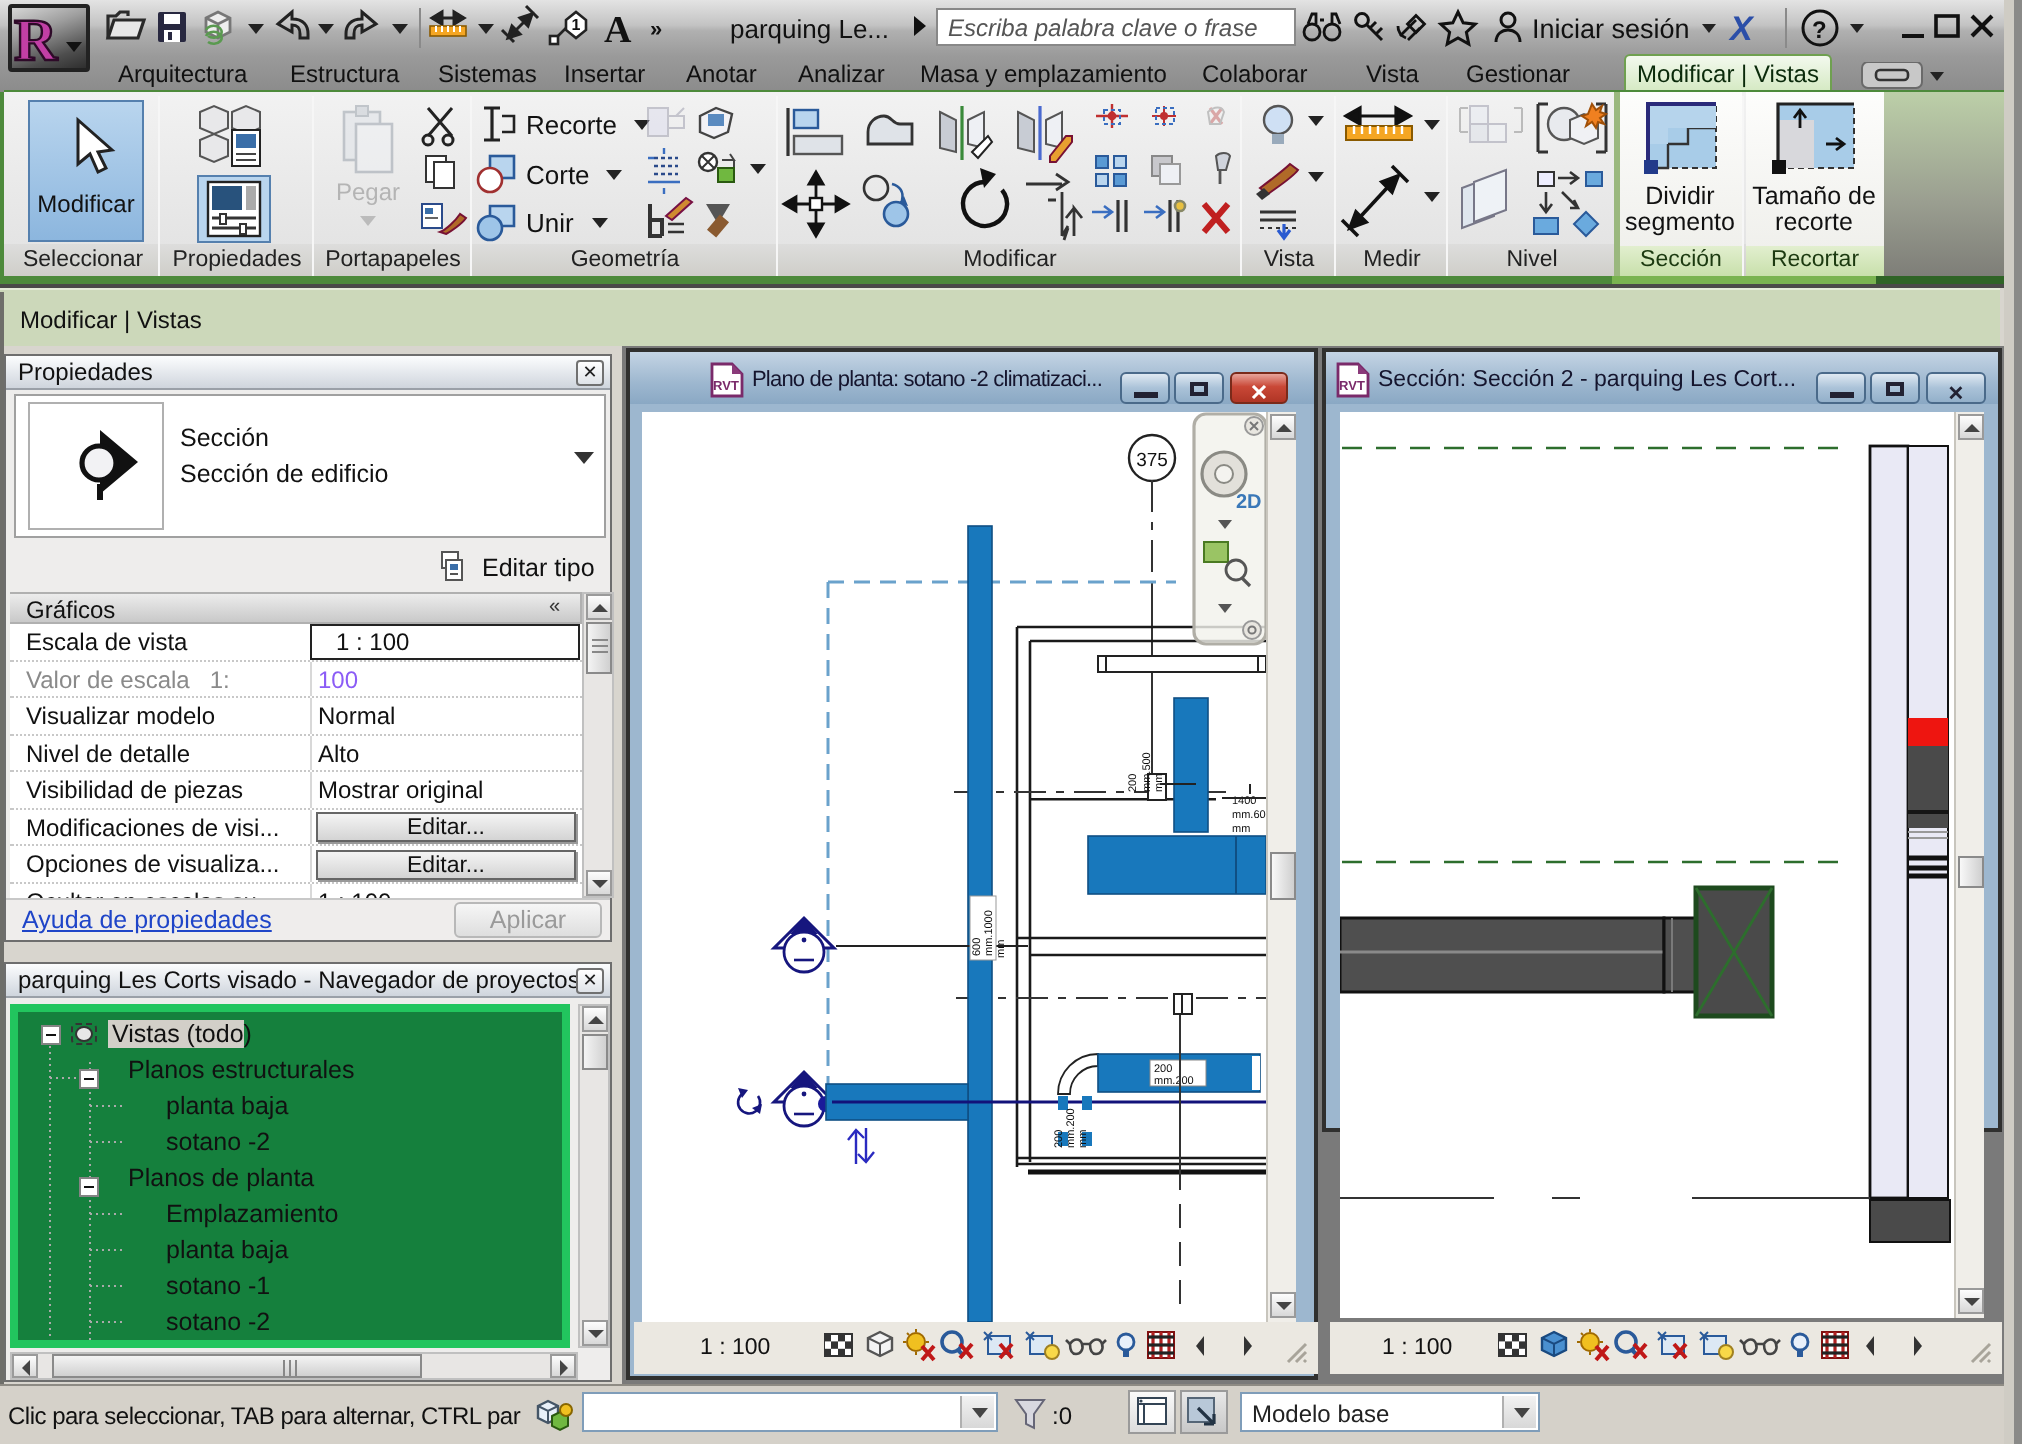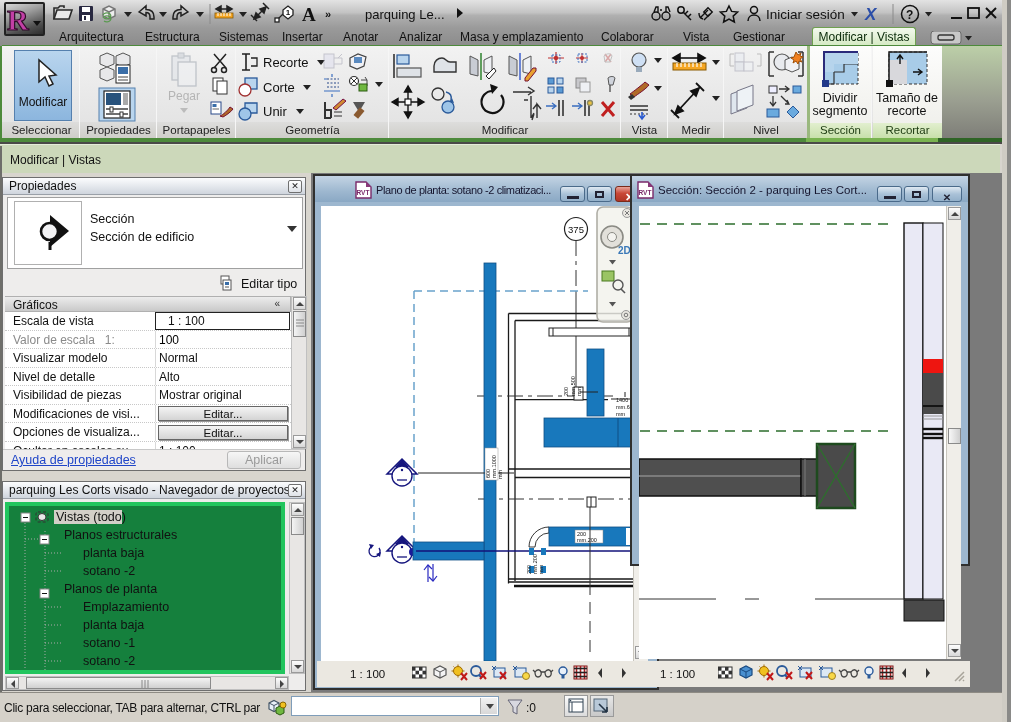--- a/index.html
+++ b/index.html
@@ -139,6 +139,9 @@
   <text x="365" y="19" font-size="13" fill="#111">parquing Le...</text>
   <path d="M457 8 l6 5 l-6 5 z" fill="#111"></path>
 </svg>
+<div class="abs" style="left:468px;top:4px;width:180px;height:19px;background:#fff;border:1px solid #888;">
+ <span style="position:absolute;left:5px;top:2px;font-size:12px;font-style:italic;color:#555;">Escriba palabra clave o frase</span>
+    </div>
 <svg class="abs" style="left:648px;top:0" width="363" height="28" viewBox="648 0 363 28">
 
   <g stroke="#111" stroke-width="1.4" fill="none">

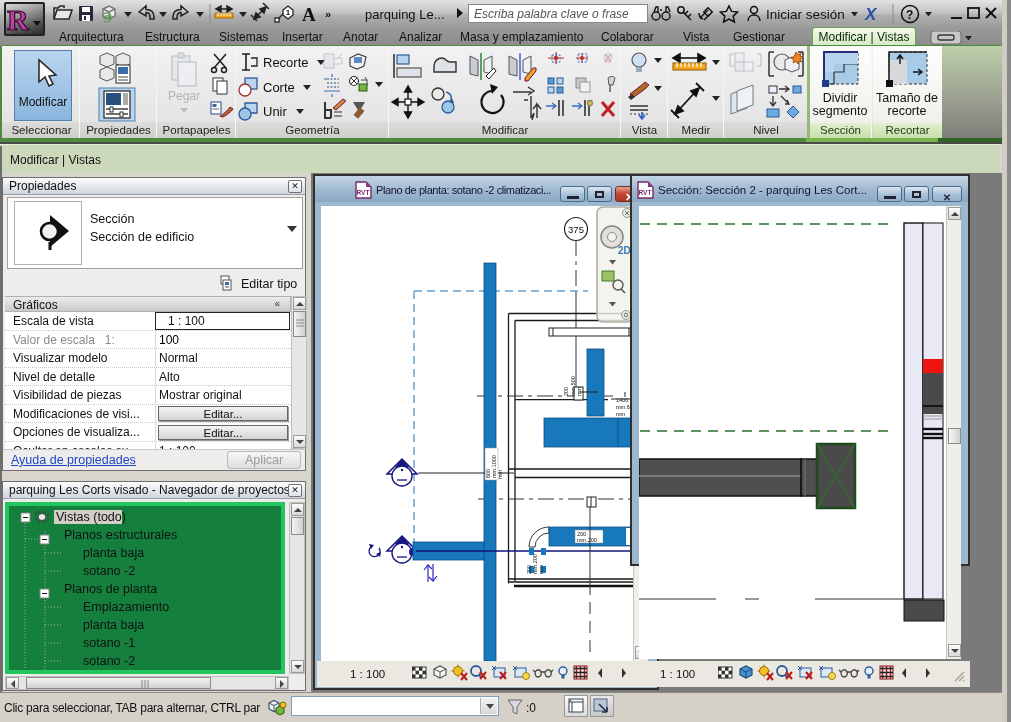--- a/index.html
+++ b/index.html
@@ -919,7 +919,7 @@
   </div>
 </div>
 
-<div class="win" id="win2" style="left:630px;top:174px;width:340px;height:392px">
+<div class="win" id="win2" style="left:661px;top:174px;width:340px;height:392px">
   <div class="wtitle">
     <svg class="abs" style="left:5px;top:5px" width="17" height="18" viewBox="0 0 17 18">
       <path d="M1 1 h10 l5 5 v11 h-15 z" fill="#fff" stroke="#7a2a6a" stroke-width="1.4"></path>

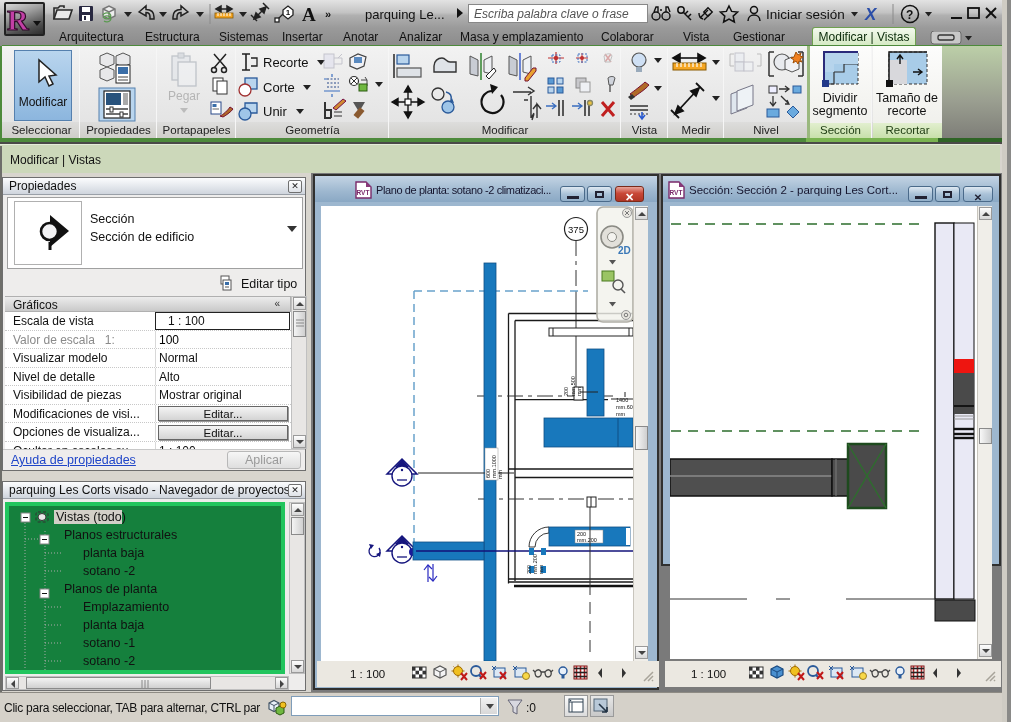--- a/index.html
+++ b/index.html
@@ -579,7 +579,7 @@
       </div>
     <div class="prow" style="top:18.5px">
         <span class="pl" style="color:#8a8a8a">Valor de escala&nbsp;&nbsp;&nbsp;1:</span>
-        <span class="pv" style="color:#000000">100</span>
+        <span class="pv" style="color:#8b5cf6">100</span>
       </div>
     <div class="prow" style="top:37px">
         <span class="pl">Visualizar modelo</span>

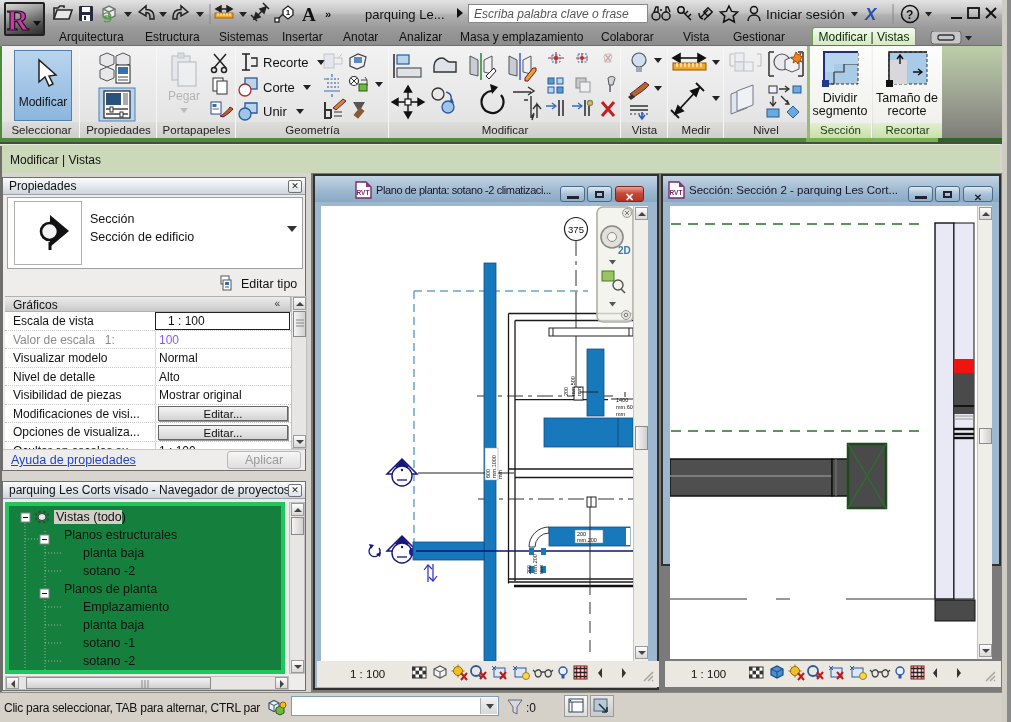--- a/index.html
+++ b/index.html
@@ -1090,6 +1090,10 @@
         <path d="M8 8 l8 8 M16 16 v-5 M16 16 h-5" stroke="#234" stroke-width="1.6" fill="none"></path>
       </svg>
   </div>
+  <div class="combo" style="left:620px;top:3px;width:150px;height:20px">
+    <span style="position:absolute;left:5px;top:3px;font-size:12px;color:#222">Modelo base</span>
+      <div class="arrow"></div>
+  </div>
 </div>
 <div class="abs" id="rightedge"></div>
 <div class="abs" style="left:0;top:146px;width:2px;height:546px;background:#6e6e6a"></div>

